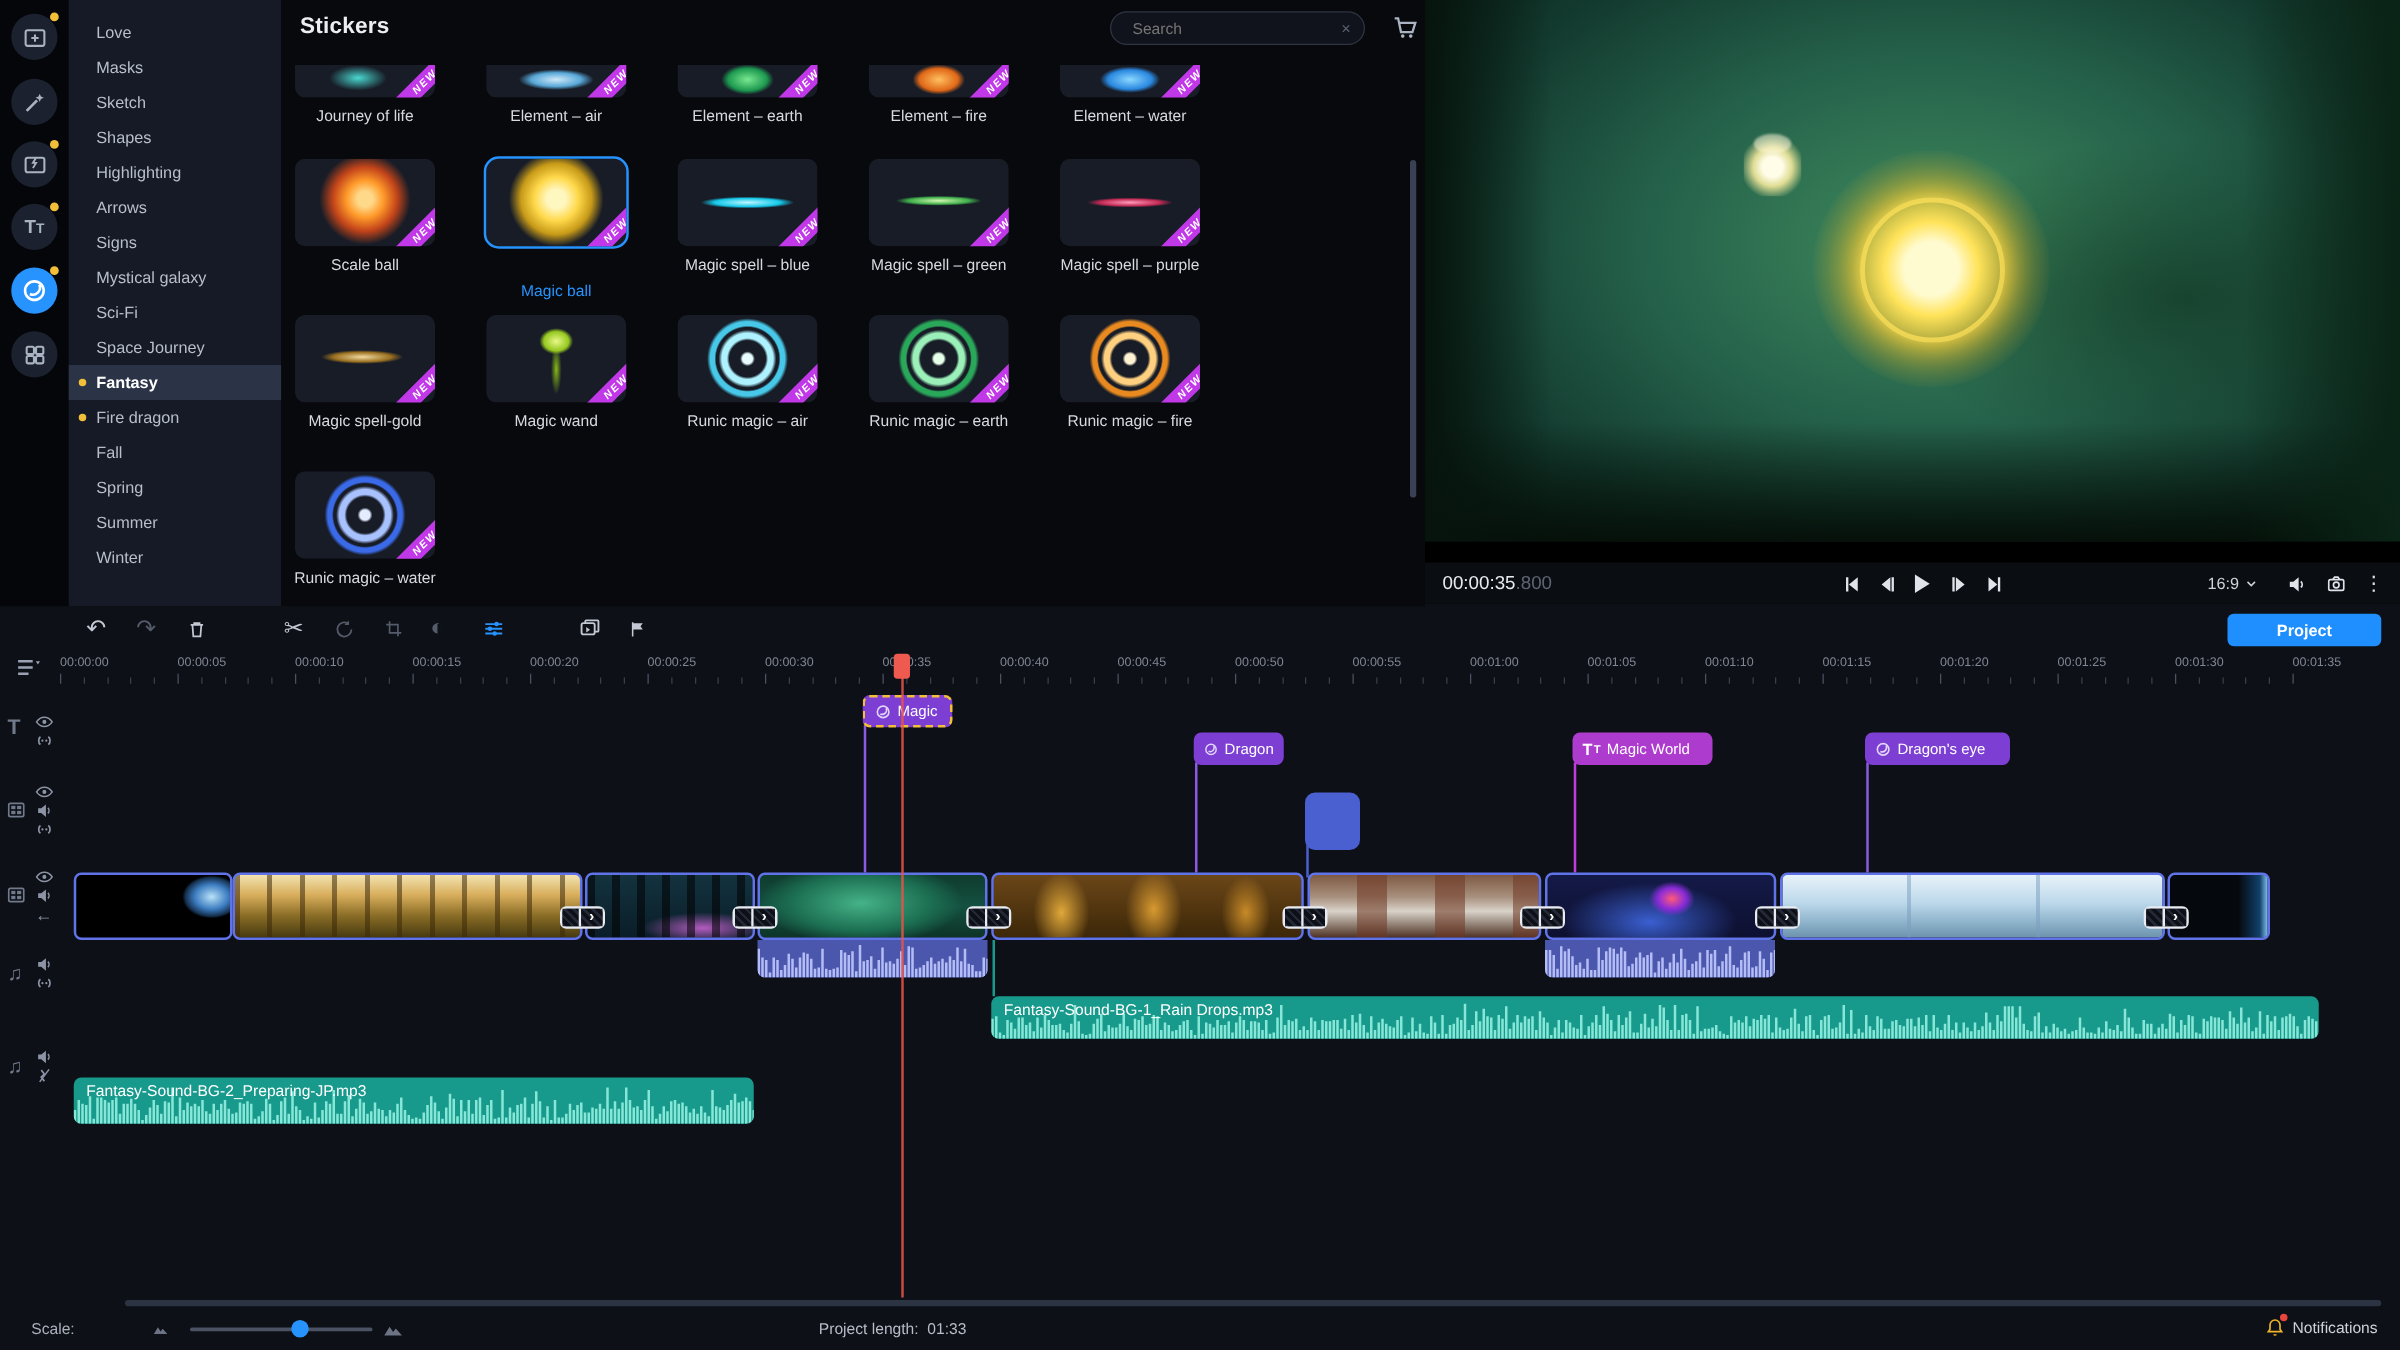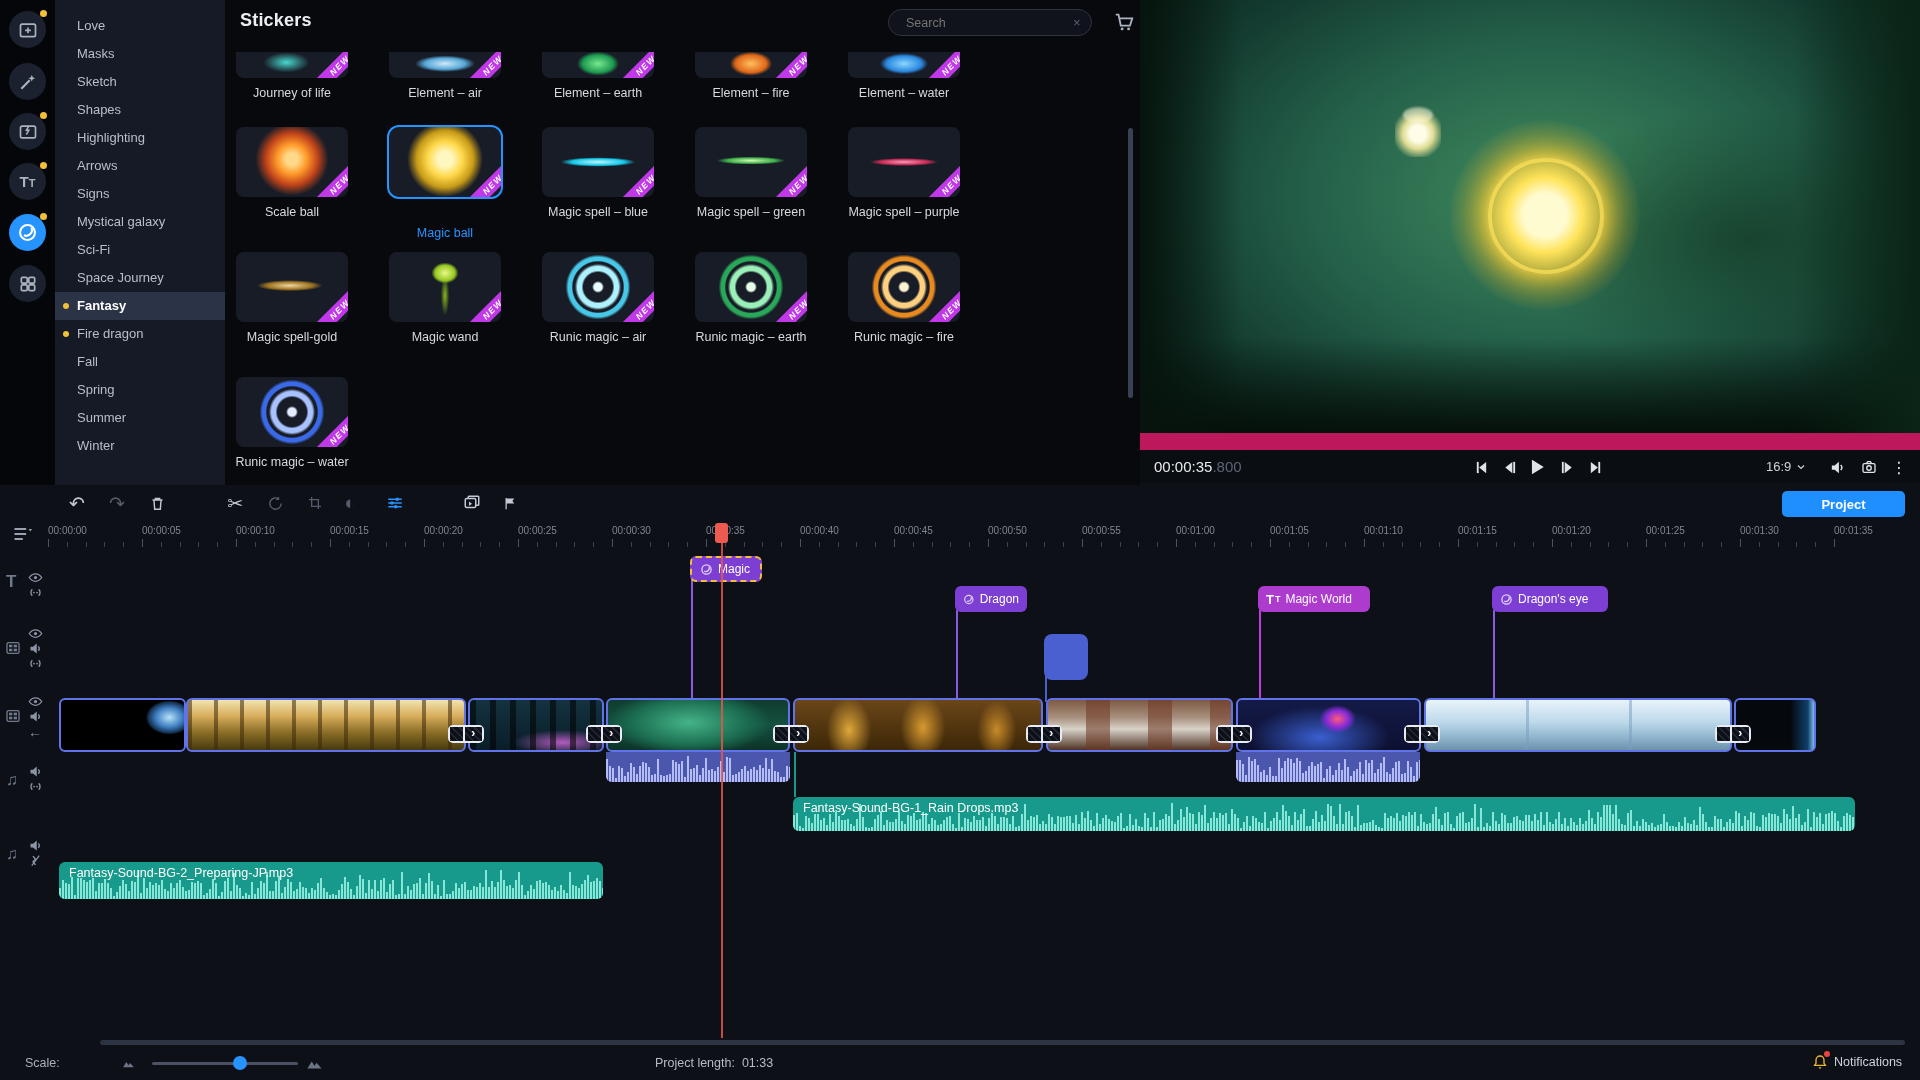--- a/index.html
+++ b/index.html
@@ -51,7 +51,7 @@
   .art-el-fire{background:radial-gradient(28px 16px at 50% 45%,#ffc060,#e06818 55%,rgba(0,0,0,0) 75%),#171c27;}
   .art-el-water{background:radial-gradient(32px 14px at 50% 45%,#8ad8ff,#2a88e0 55%,rgba(0,0,0,0) 75%),#171c27;}
   
-  #preview{left:1140px;top:0;width:780px;height:483px;background:#be185d;}
+  #preview{left:1140px;top:0;width:780px;height:483px;background:#000000;}
   #pvideo{left:0;top:0;width:780px;height:433px;overflow:hidden;
     background:
       linear-gradient(90deg,#06140d 0%,rgba(0,0,0,0) 13% 84%,#0a2416 100%),

